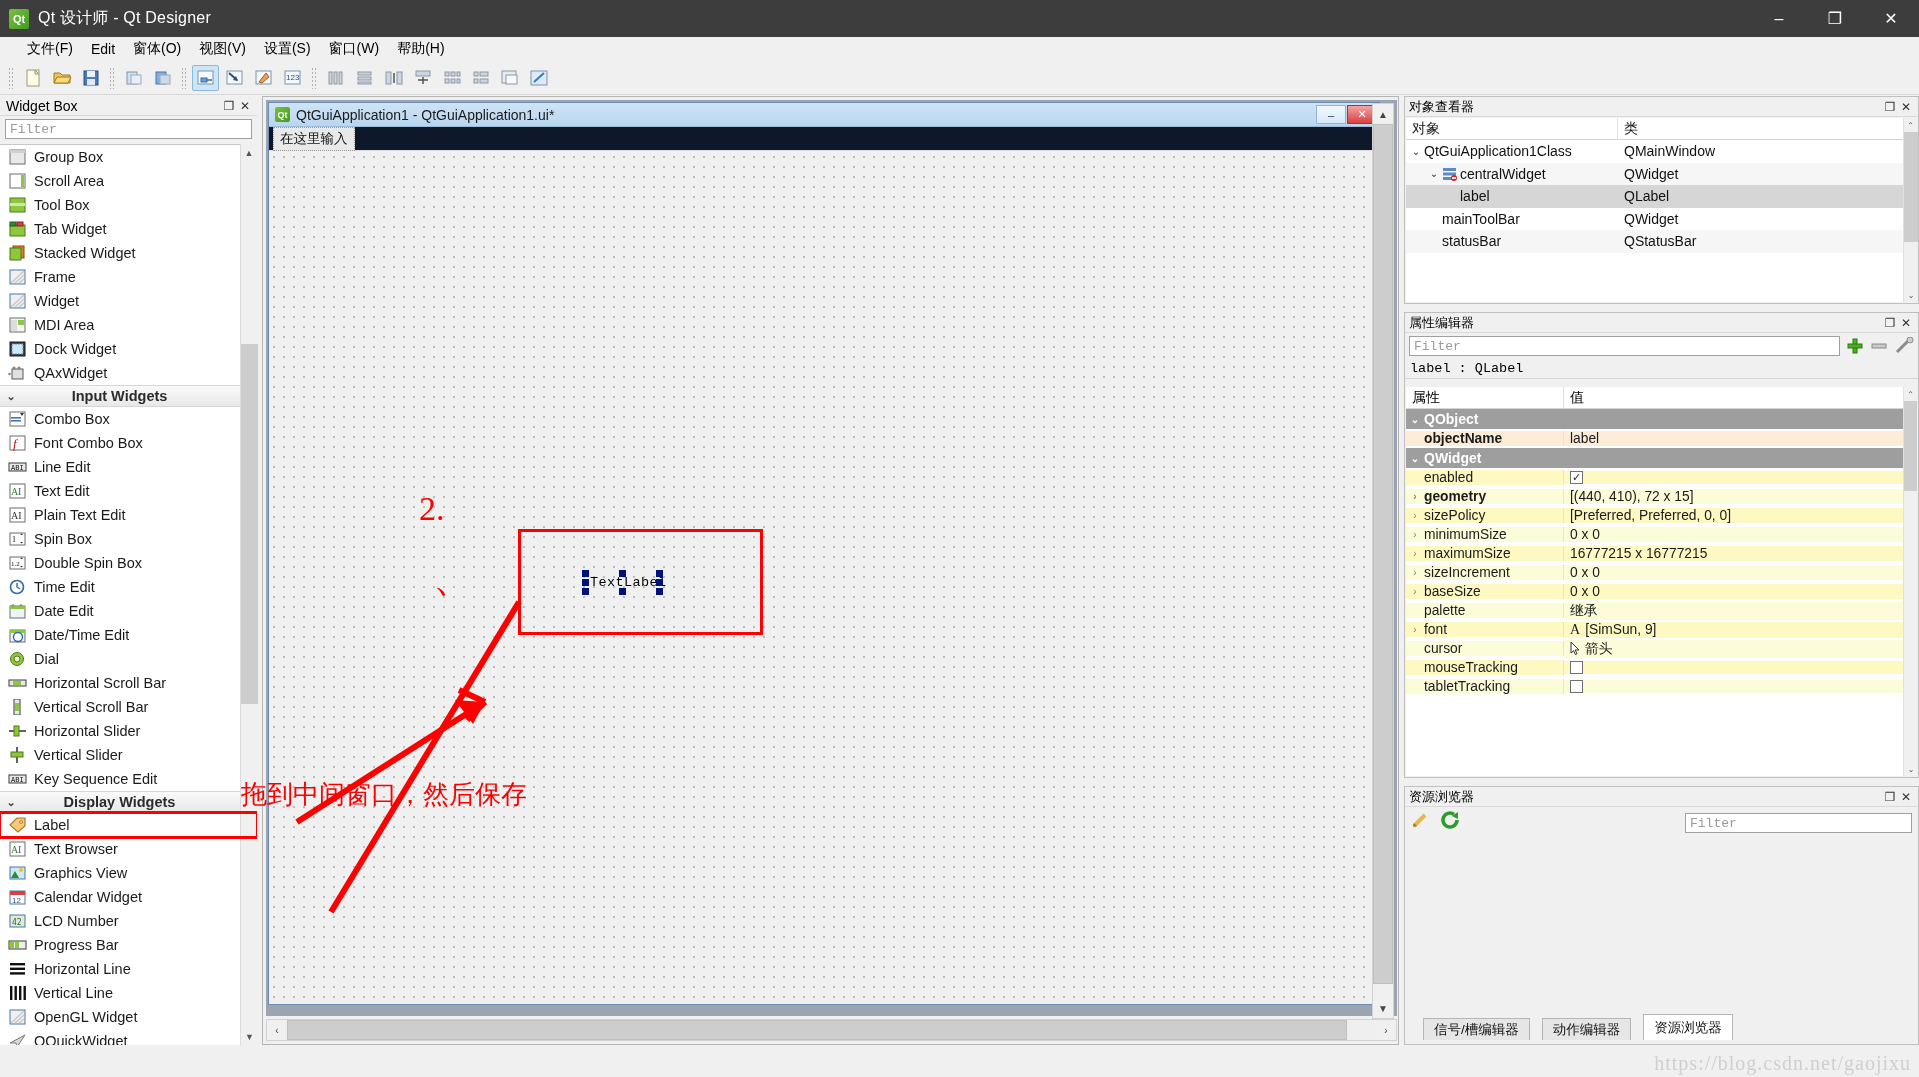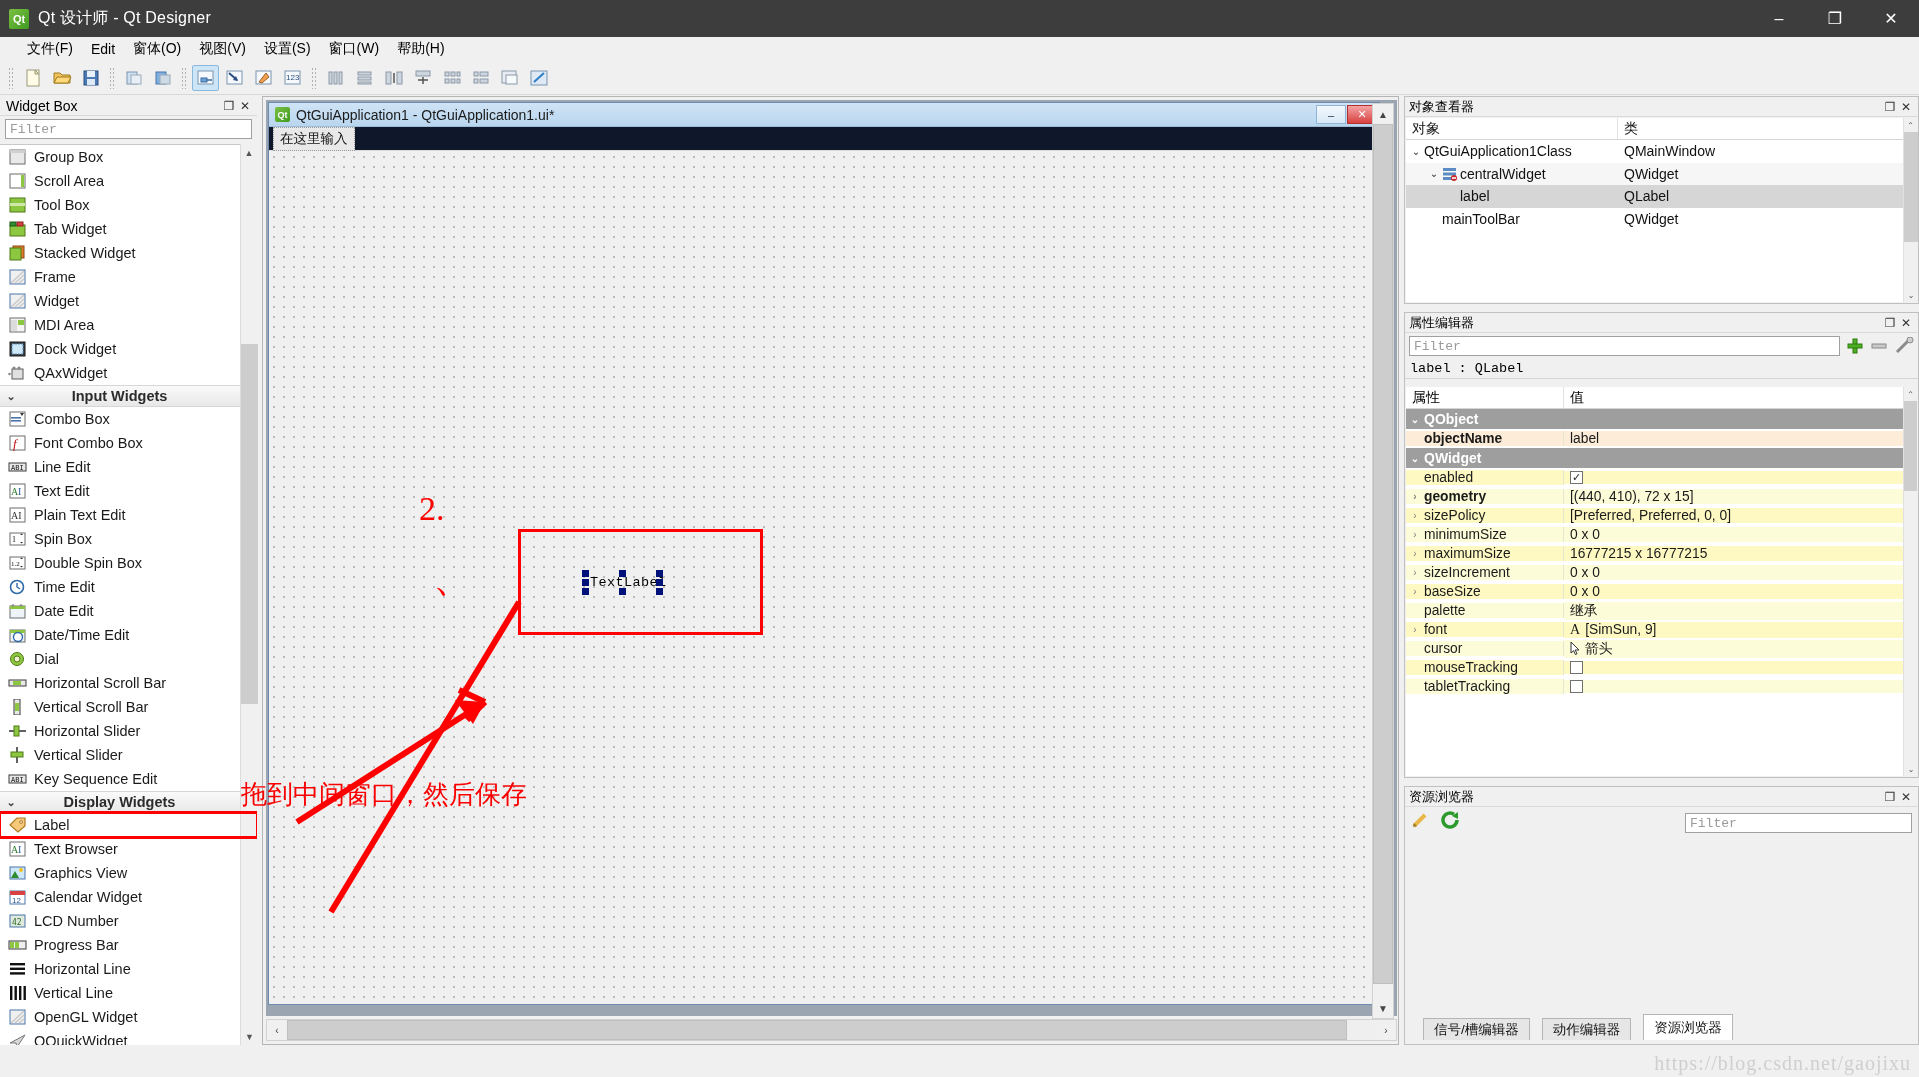--- a/index.html
+++ b/index.html
@@ -933,6 +933,13 @@
               <span>mainToolBar</span>
             </div>
             <div class="c2">QWidget</div>
+          </div>
+          <div class="tree-row alt">
+            <div class="c1" style="padding-left: 20px;">
+              <span class="chev-cell"></span>
+              <span>statusBar</span>
+            </div>
+            <div class="c2">QStatusBar</div>
           </div>
         </div>
       <div class="scroll-v-thin">

